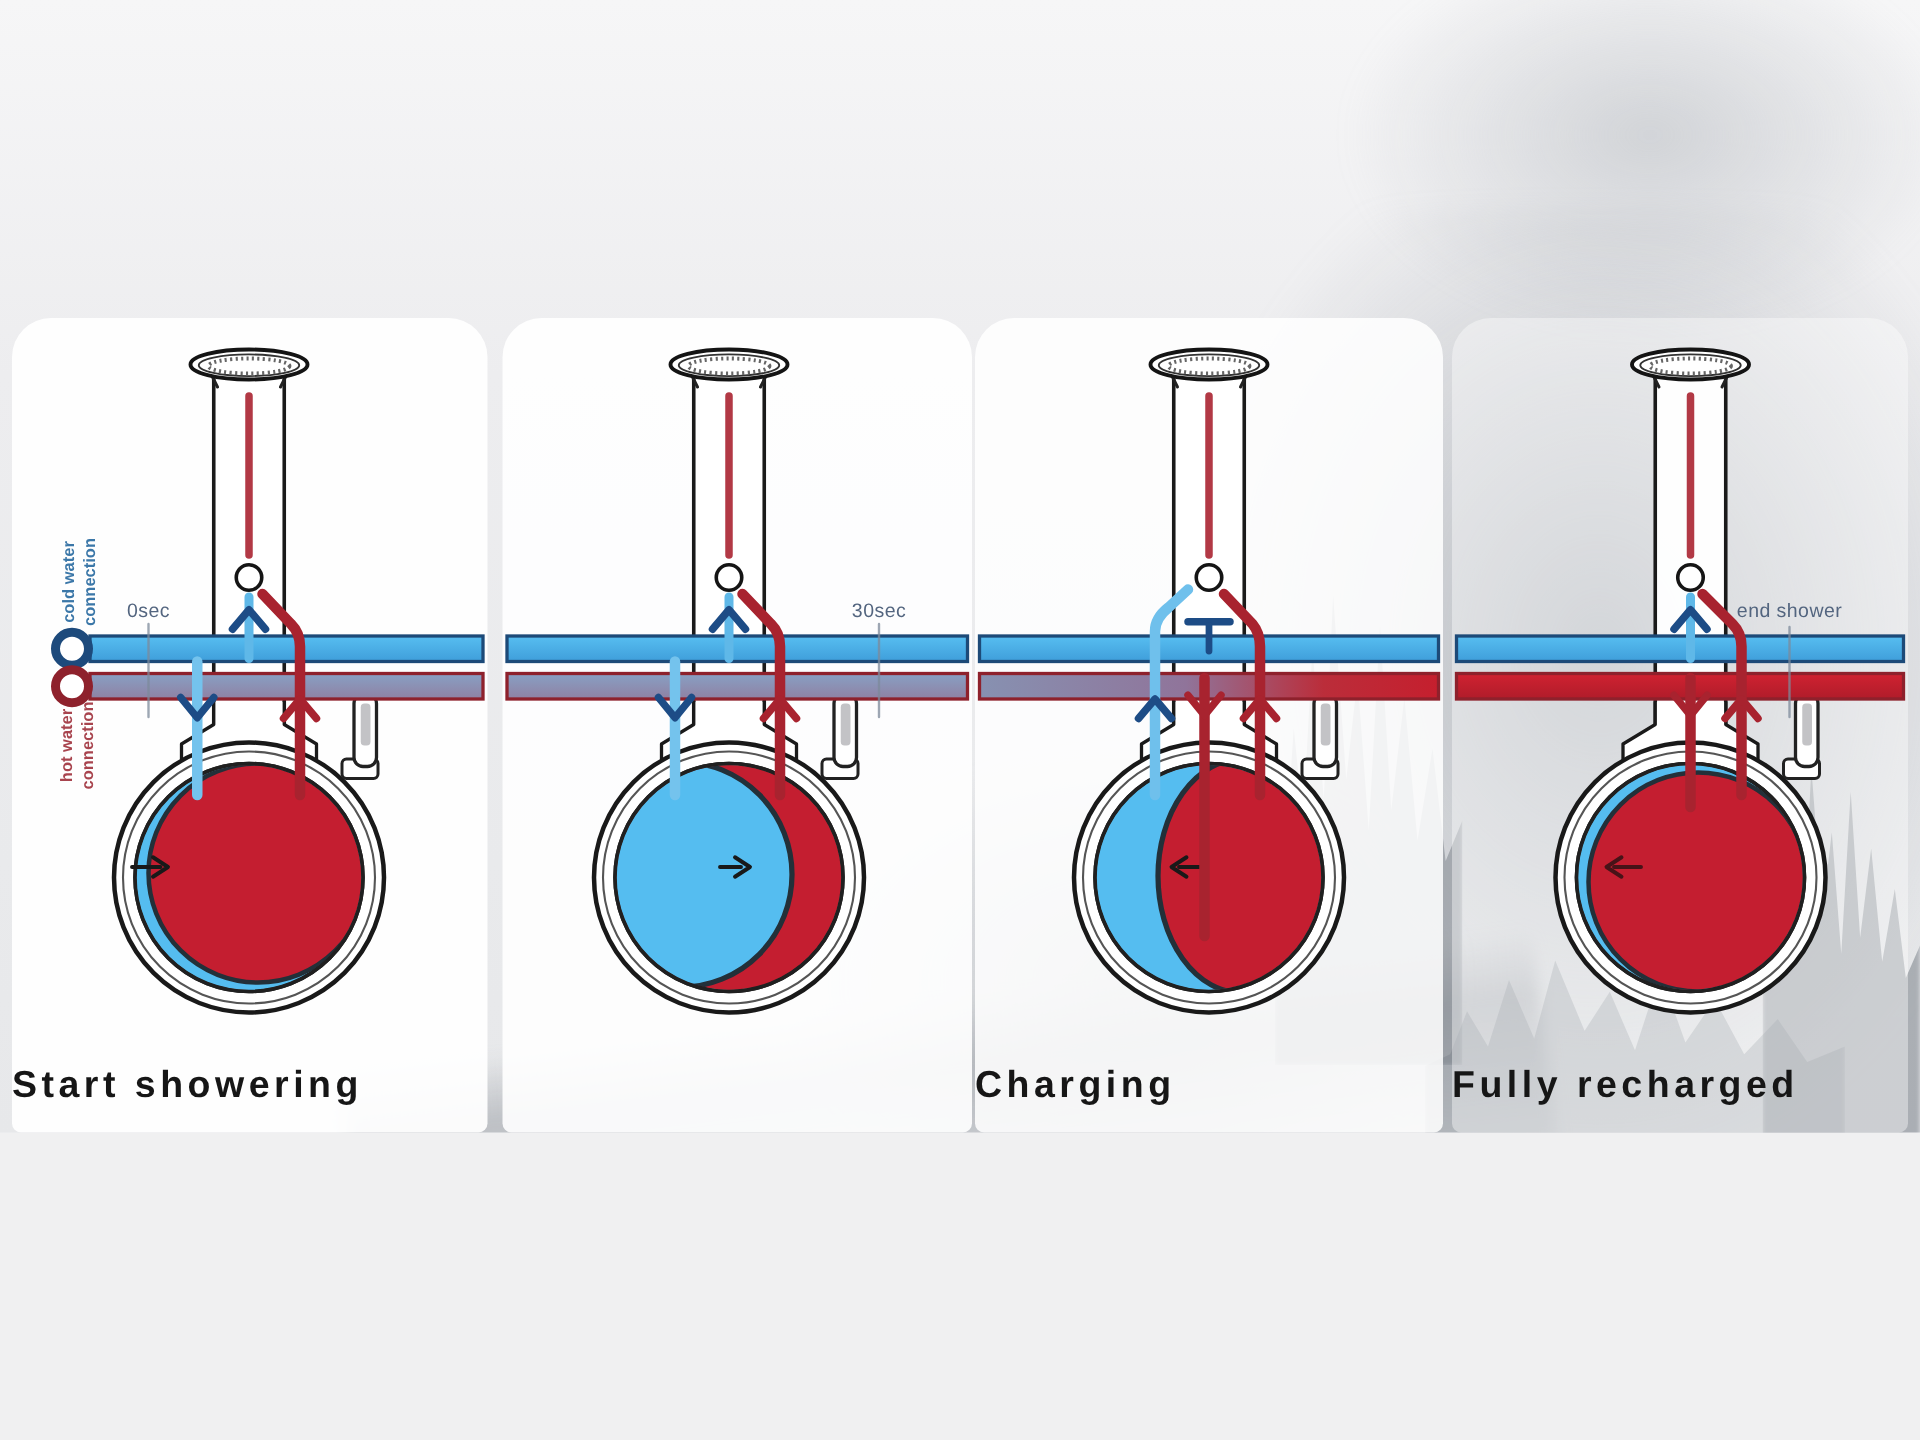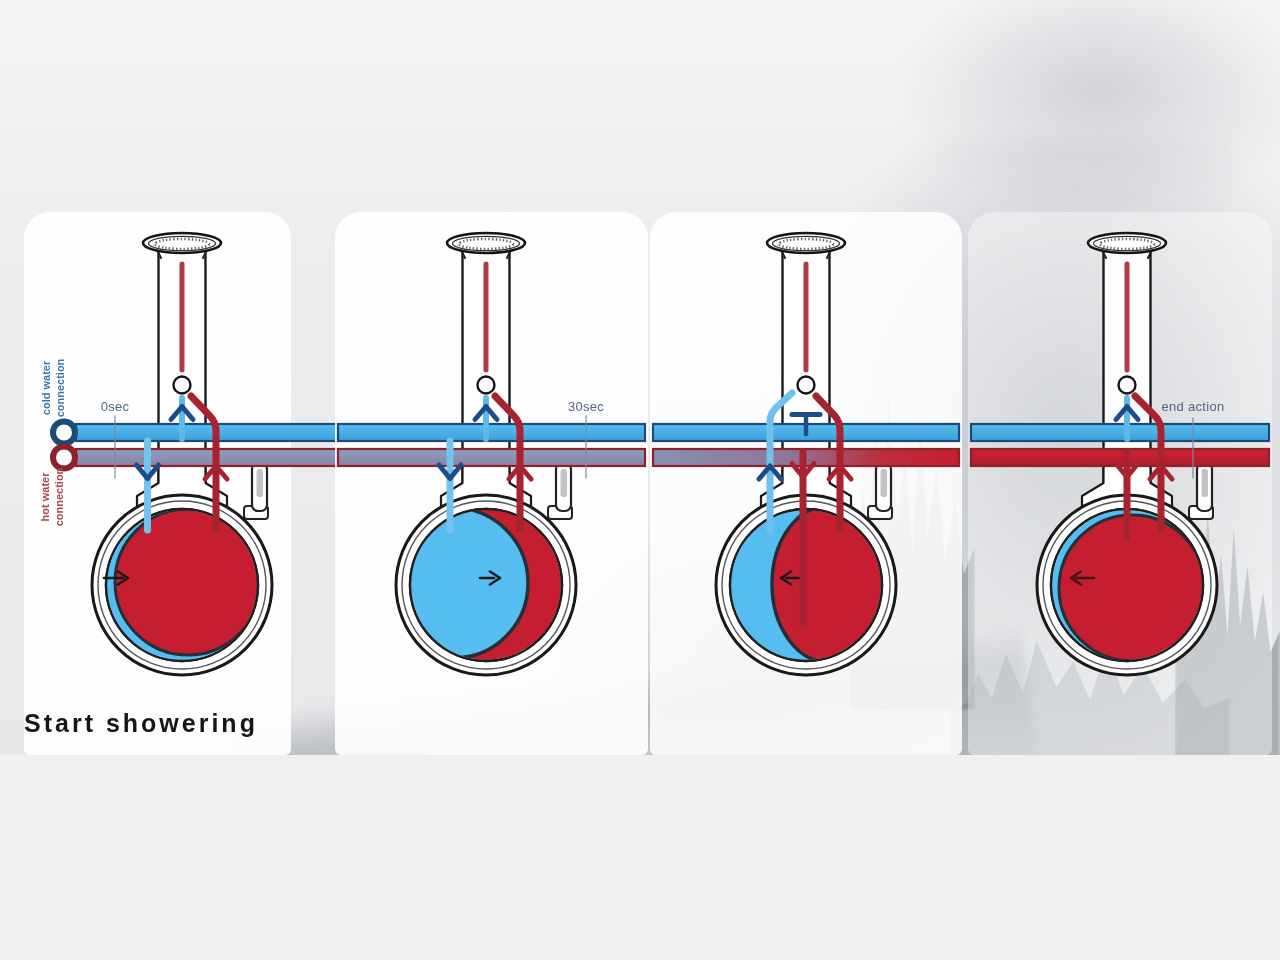--- a/index.html
+++ b/index.html
@@ -29,7 +29,7 @@
   .letterbox{position:absolute;left:0;top:755px;width:1280px;height:205px;background:#f0f0f1;}
 
   .card{position:absolute;top:212px;height:543px;border-radius:26px 26px 6px 6px;}
-  .card-1{left:24px;width:267px;background:rgba(255,255,255,.93);}
+  .card-1{left:8px;width:317px;background:rgba(255,255,255,.93);}
   .card-2{left:335px;width:313px;background:rgba(255,255,255,.90);}
   .card-3{left:650px;width:312px;background:rgba(255,255,255,.86);}
   .card-4{left:968px;width:304px;background:rgba(255,255,255,.40);}

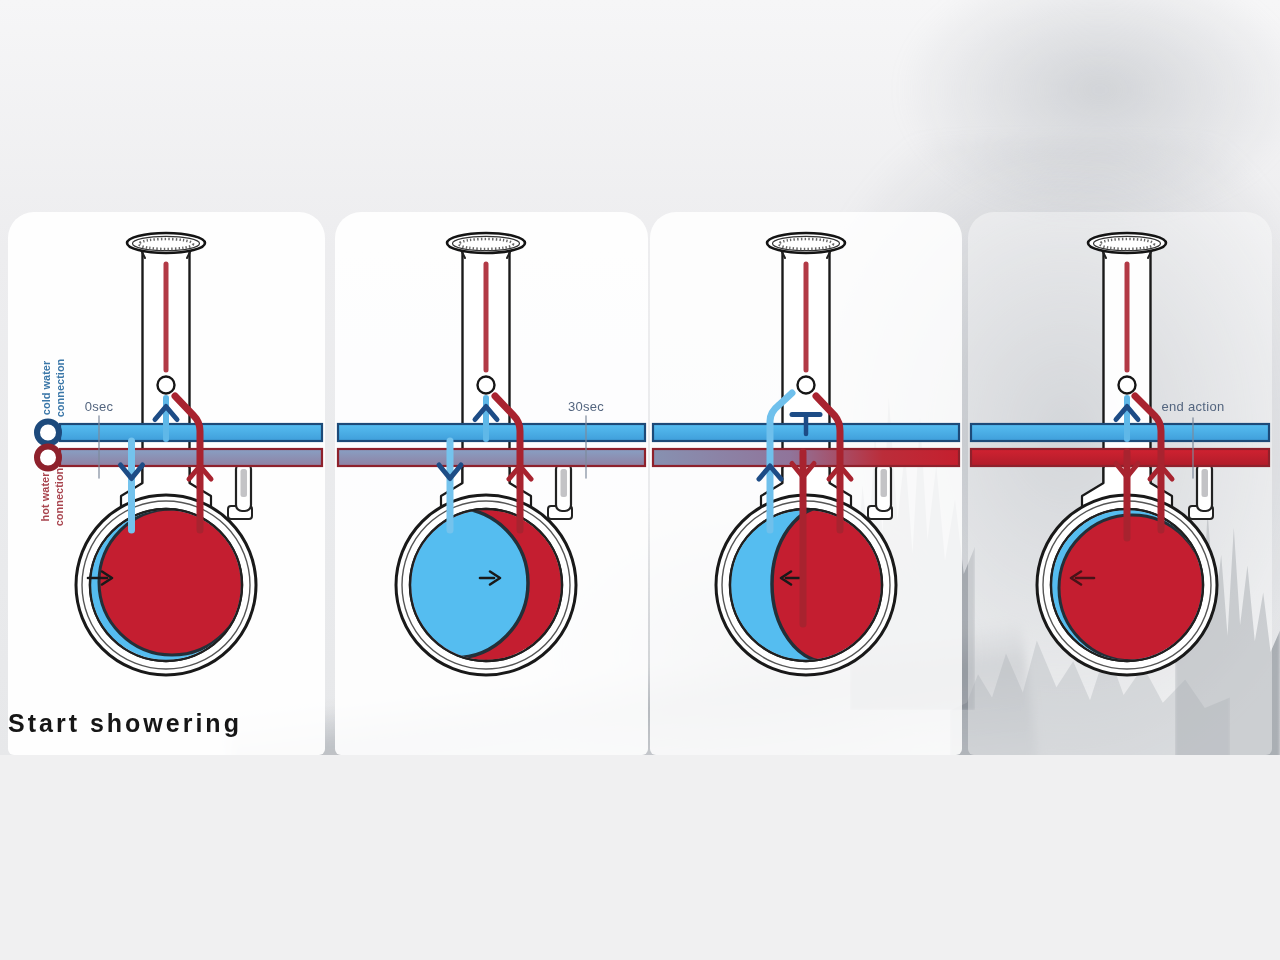--- a/index.html
+++ b/index.html
@@ -345,7 +345,7 @@
         <path class="s-navy" d="M148,207.5 L159,194.5 L170,207.5" fill="none" stroke-width="5"></path>
       </g>
     </svg>
-    <div class="time-label tl-4">end action</div>
+    <div class="time-label tl-4">end shower</div>
   </div>
 
   <div class="legend legend-cold">cold water connection</div>

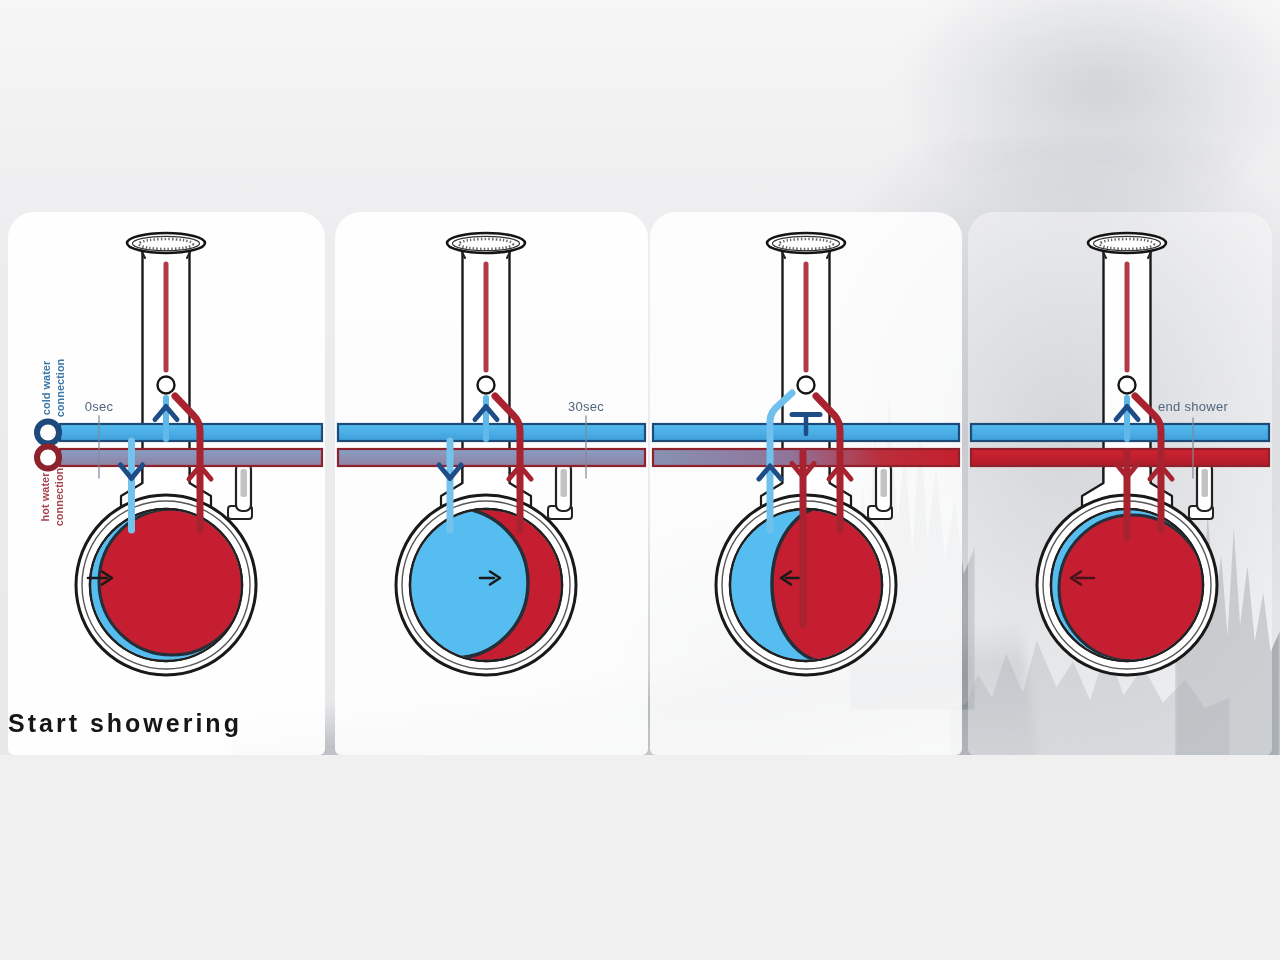--- a/index.html
+++ b/index.html
@@ -278,6 +278,7 @@
         <line class="s-navy" x1="156" y1="205" x2="156" y2="222" stroke-width="4.5"></line>
       </g>
     </svg>
+    <div class="stage-title">Charging</div>
   </div>
 
   <div class="card card-4">

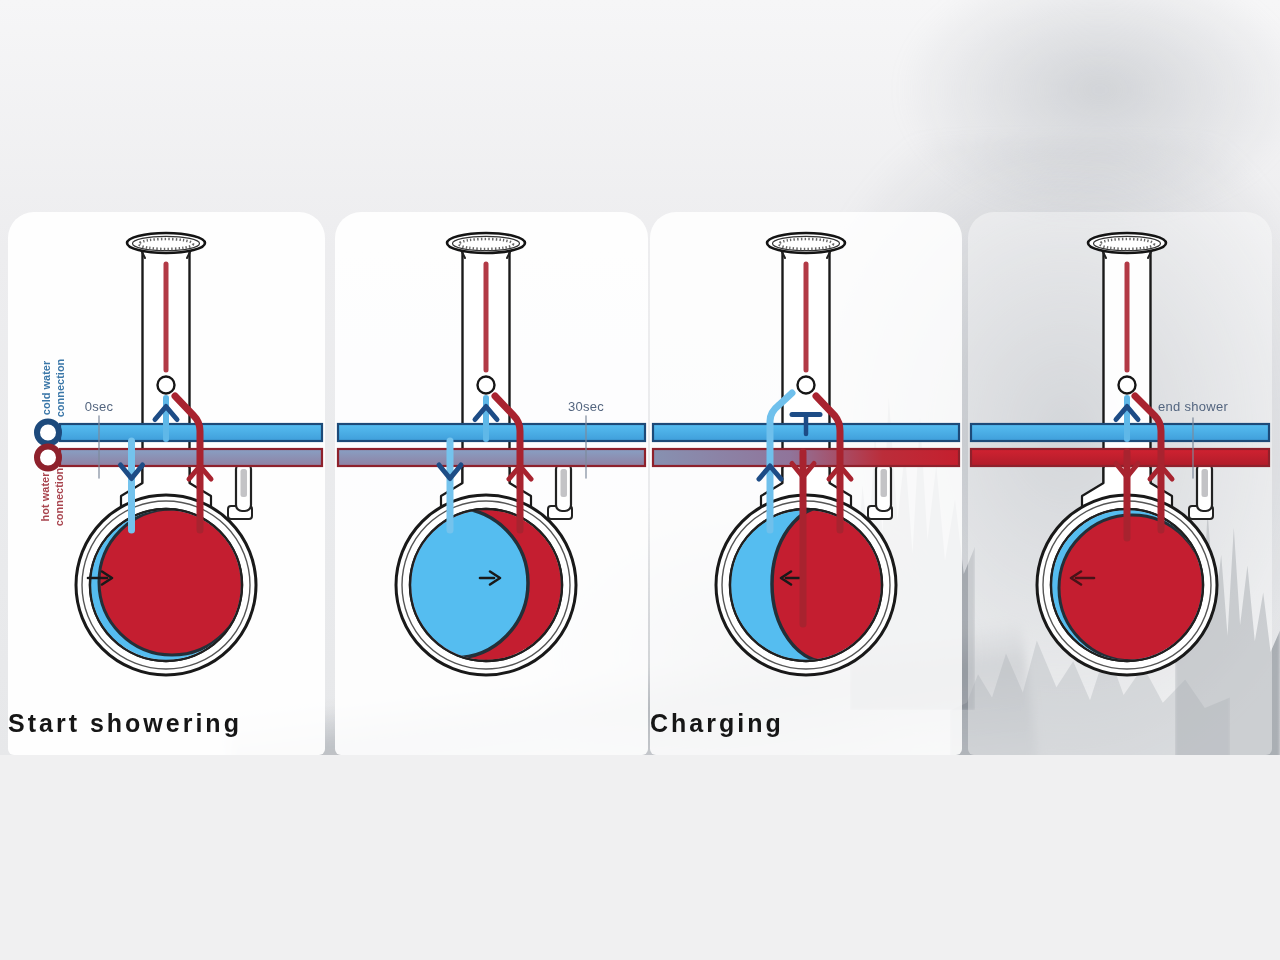--- a/index.html
+++ b/index.html
@@ -347,6 +347,7 @@
       </g>
     </svg>
     <div class="time-label tl-4">end shower</div>
+    <div class="stage-title">Fully recharged</div>
   </div>
 
   <div class="legend legend-cold">cold water connection</div>

